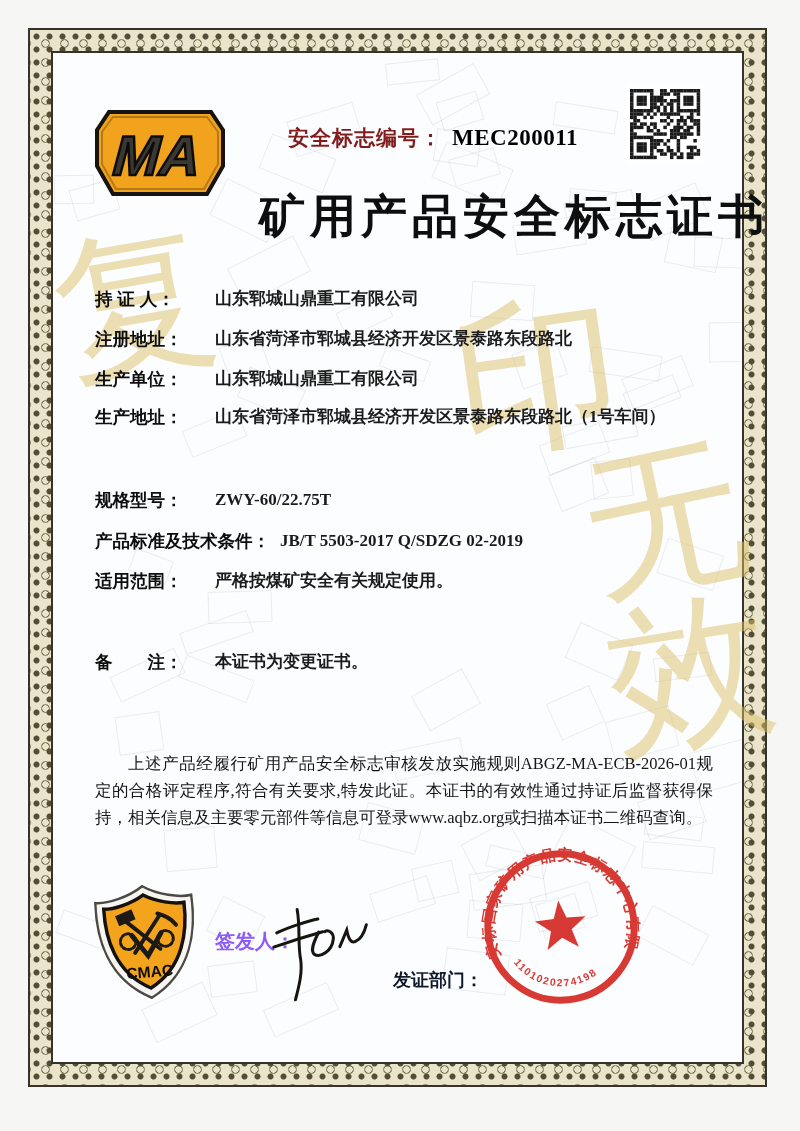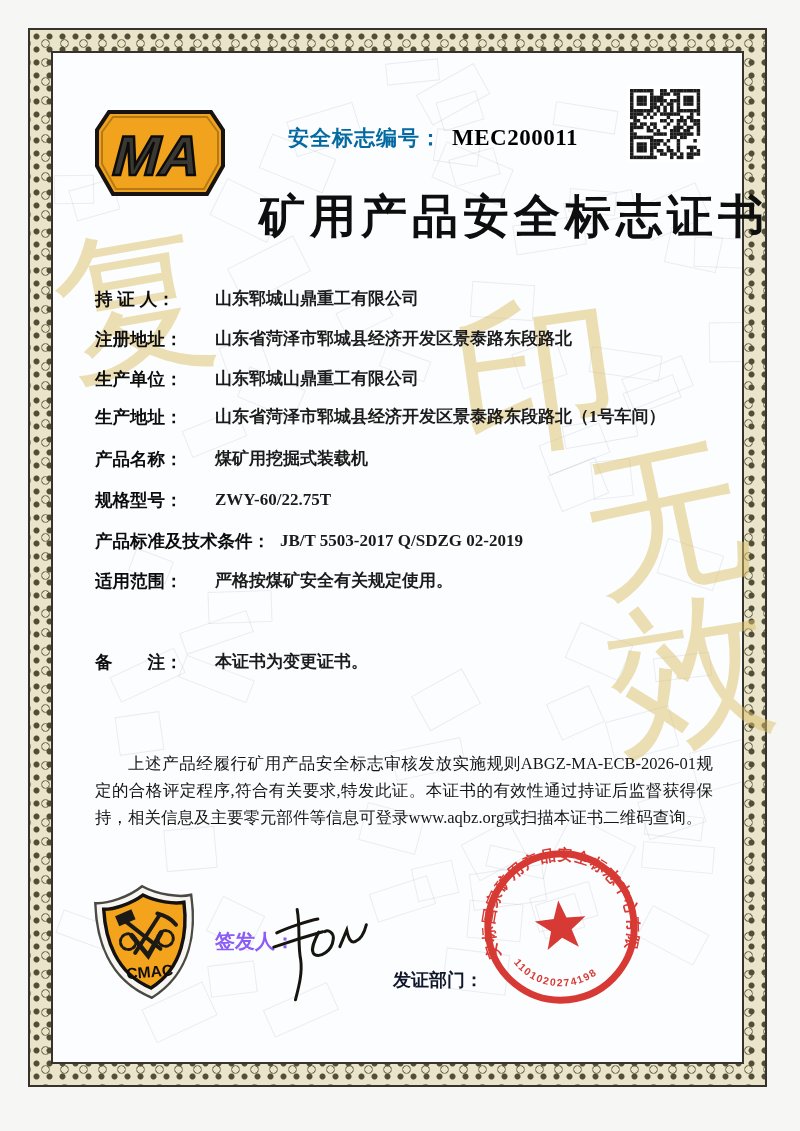--- a/index.html
+++ b/index.html
@@ -34,7 +34,7 @@
   
   .ma-logo{position:absolute;left:94px;top:110px;width:132px;height:86px;z-index:2;}
   .cert-no{position:absolute;left:288px;top:124px;z-index:2;white-space:nowrap;}
-  .cert-no .cl{font-size:21px;font-weight:800;color:#0369a1;letter-spacing:1px;}
+  .cert-no .cl{font-size:21px;font-weight:800;color:#7f1d1d;letter-spacing:1px;}
   .cert-no .cv{font-family:"Liberation Serif",serif;font-size:23px;font-weight:700;color:#000000;margin-left:10px;letter-spacing:.5px;}
   .qr{position:absolute;left:626px;top:85px;width:78px;height:78px;z-index:2;}
 

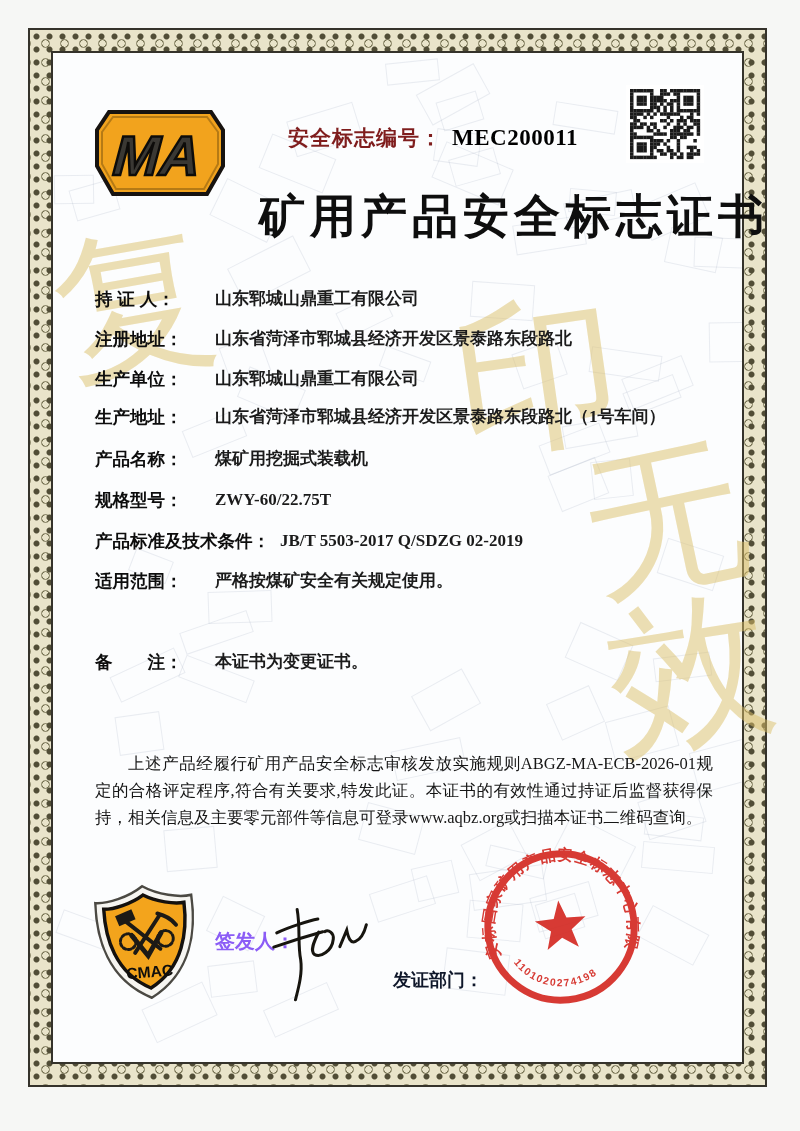--- a/index.html
+++ b/index.html
@@ -437,10 +437,6 @@
         <span class="lbl">生产地址：</span>
         <span class="val">山东省菏泽市郓城县经济开发区景泰路东段路北（1号车间）</span>
       </div>
-      <div class="row" style="top: 448px;">
-        <span class="lbl">产品名称：</span>
-        <span class="val">煤矿用挖掘式装载机</span>
-      </div>
       <div class="row" style="top: 489px;">
         <span class="lbl">规格型号：</span>
         <span class="val">ZWY-60/22.75T</span>

